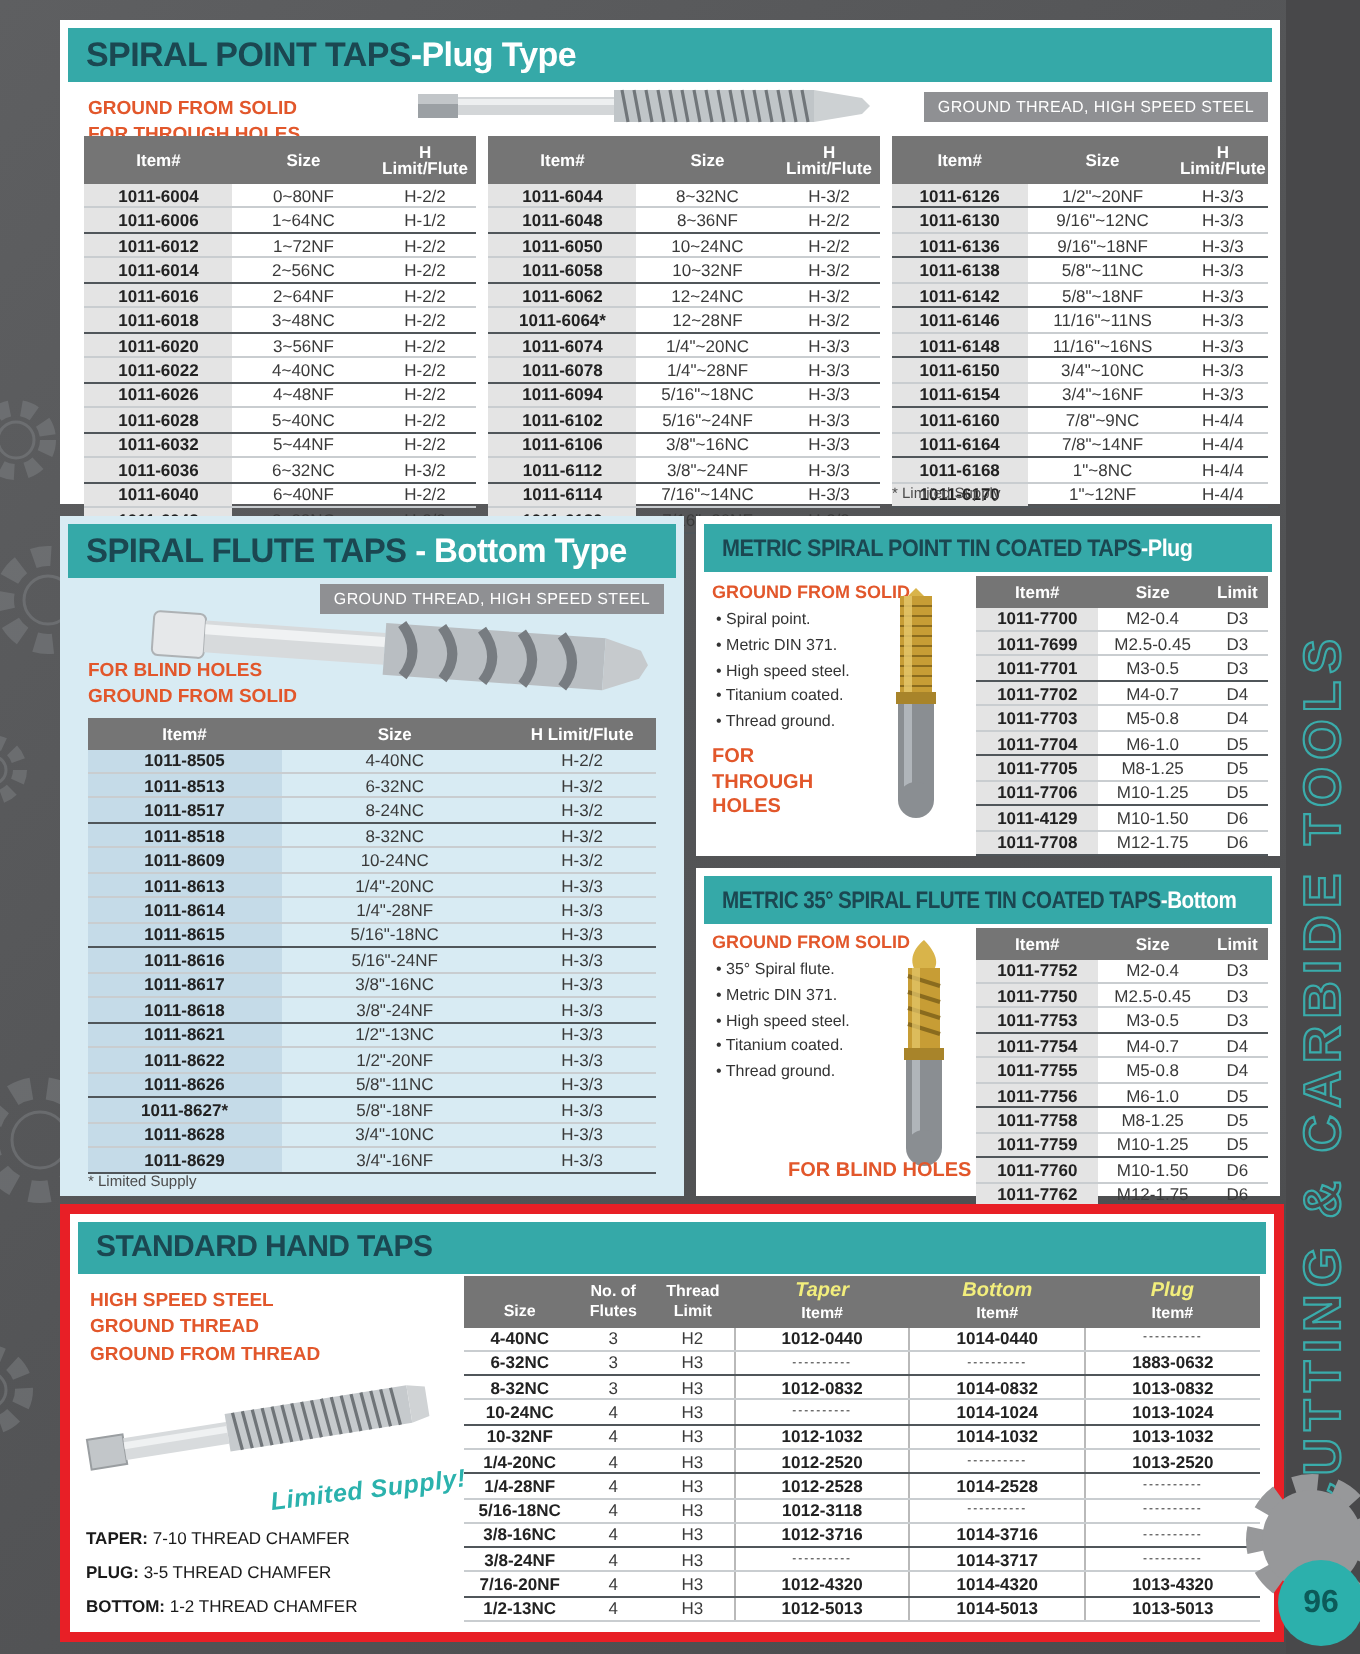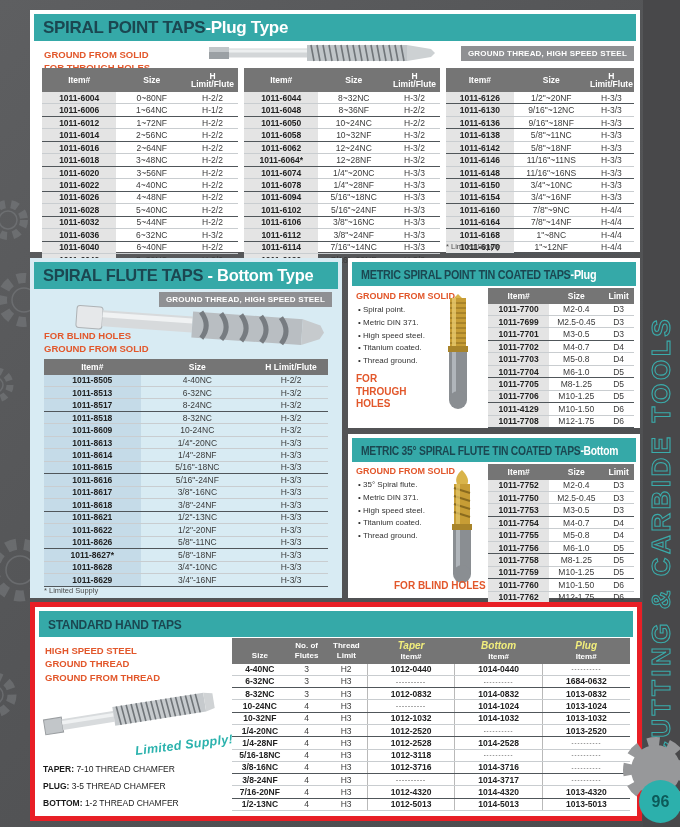--- a/index.html
+++ b/index.html
@@ -19,7 +19,7 @@
   .mid .t1,.mid .t2{font-size:12px}
   .sml .t1,.sml .t2{font-size:12px}
   .orange{color:#e2572b;font-weight:bold;position:absolute;white-space:nowrap}
-  .badge{position:absolute;background:#8f9093;color:#fff;font-weight:bold;font-size:8px;
+  .badge{position:absolute;background:#8f9093;color:#fff;font-weight:normal;font-size:8px;
          padding:3px 7px;letter-spacing:.2px;white-space:nowrap}
   table.tbl{border-collapse:collapse;table-layout:fixed;position:absolute;font-size:8.5px;line-height:1}
   .tbl th{background:#757575;color:#fff;font-weight:bold;padding:3.5px 0;font-size:8.5px}

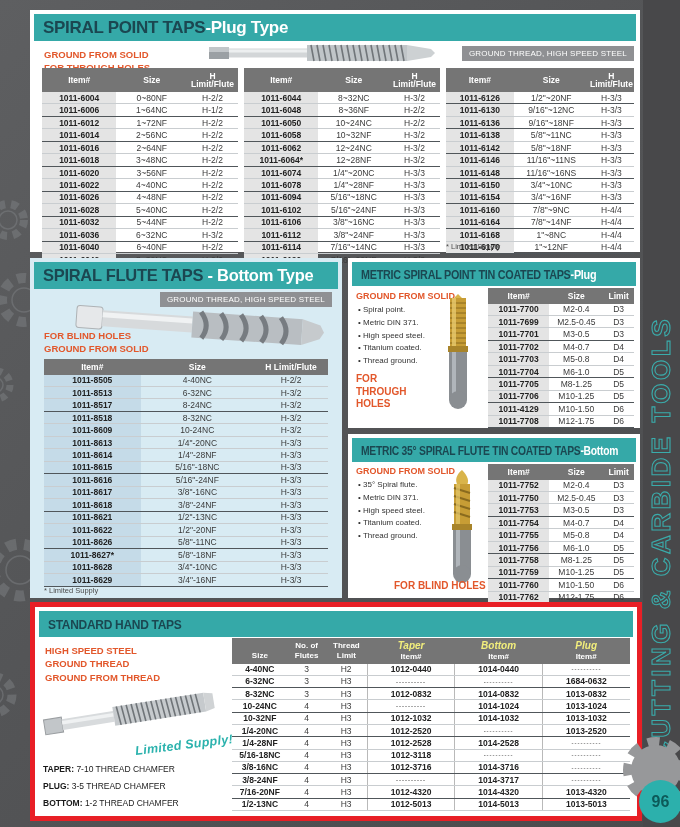--- a/index.html
+++ b/index.html
@@ -16,7 +16,7 @@
   .t1{font-weight:bold;color:#1b4751;letter-spacing:-0.3px;white-space:pre}
   .t2{font-weight:bold;color:#ffffff;letter-spacing:-0.3px;white-space:pre}
   .big .t1,.big .t2{font-size:17px}
-  .mid .t1,.mid .t2{font-size:12px}
+  .mid .t1,.mid .t2{font-size:15px}
   .sml .t1,.sml .t2{font-size:12px}
   .orange{color:#e2572b;font-weight:bold;position:absolute;white-space:nowrap}
   .badge{position:absolute;background:#8f9093;color:#fff;font-weight:normal;font-size:8px;

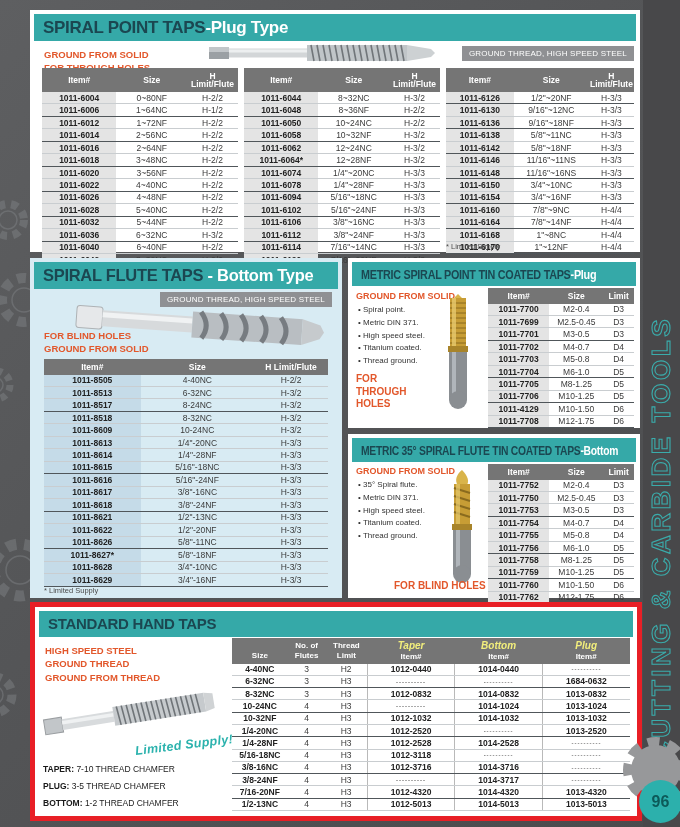--- a/index.html
+++ b/index.html
@@ -757,7 +757,7 @@
           <td>H3</td>
           <td class="dash">----------</td>
           <td class="dash">----------</td>
-          <td>1684-0632</td>
+          <td>1883-0632</td>
         </tr>
         <tr>
           <td>8-32NC</td>

